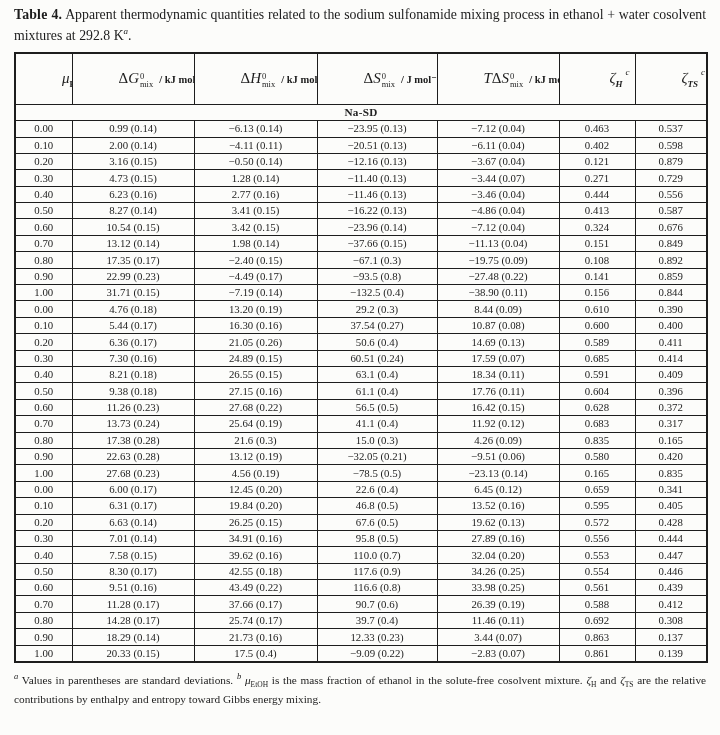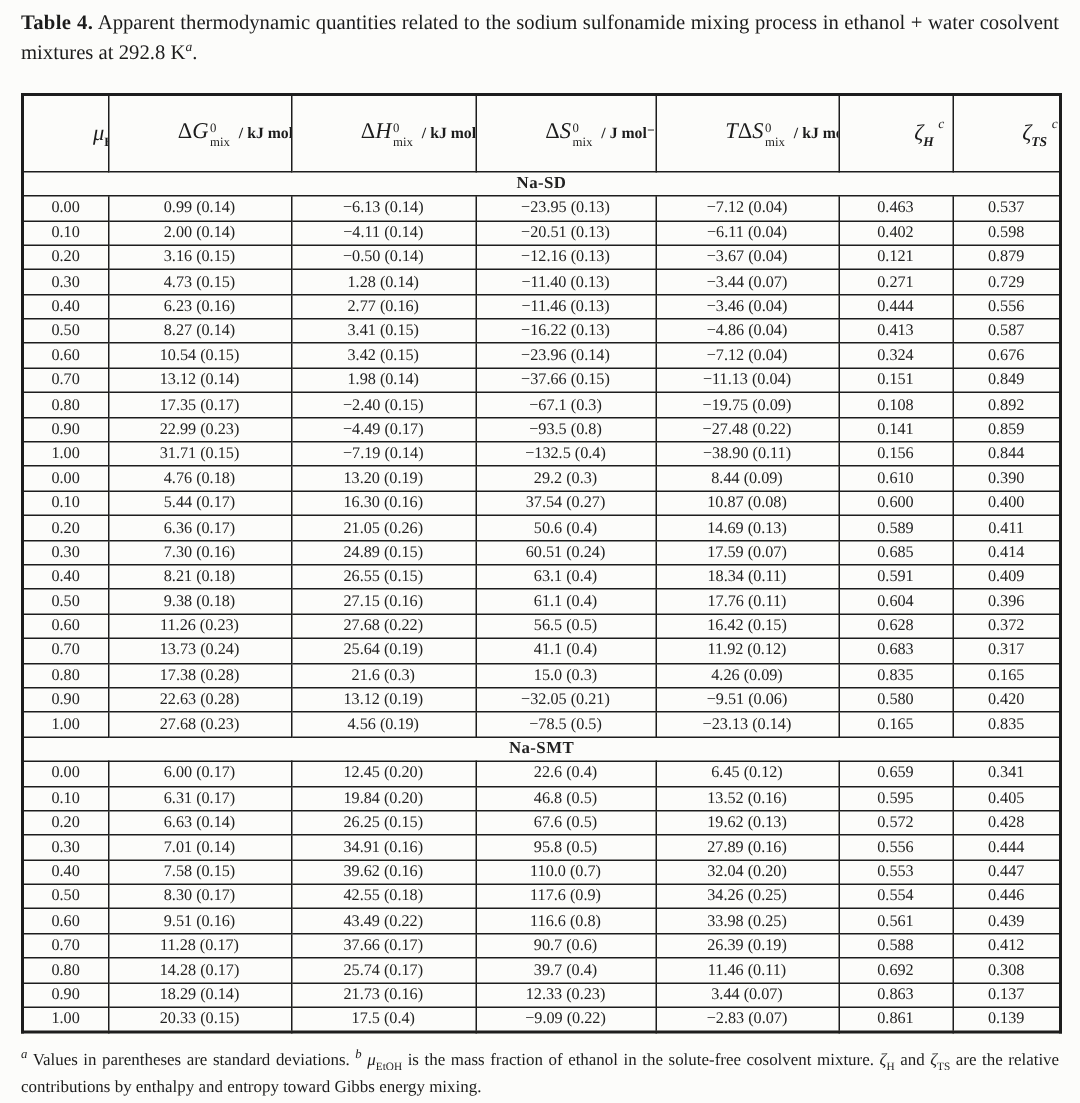--- a/index.html
+++ b/index.html
@@ -17,7 +17,7 @@
     font-size: 13.8px;
     line-height: 1.42;
     text-align: justify;
-    margin: 0 0 17px 0;
+    margin: 0 0 7px 0;
   }
   .title b { letter-spacing: 0.2px; }
   .sup-it { font-style: italic; font-size: 9px; }

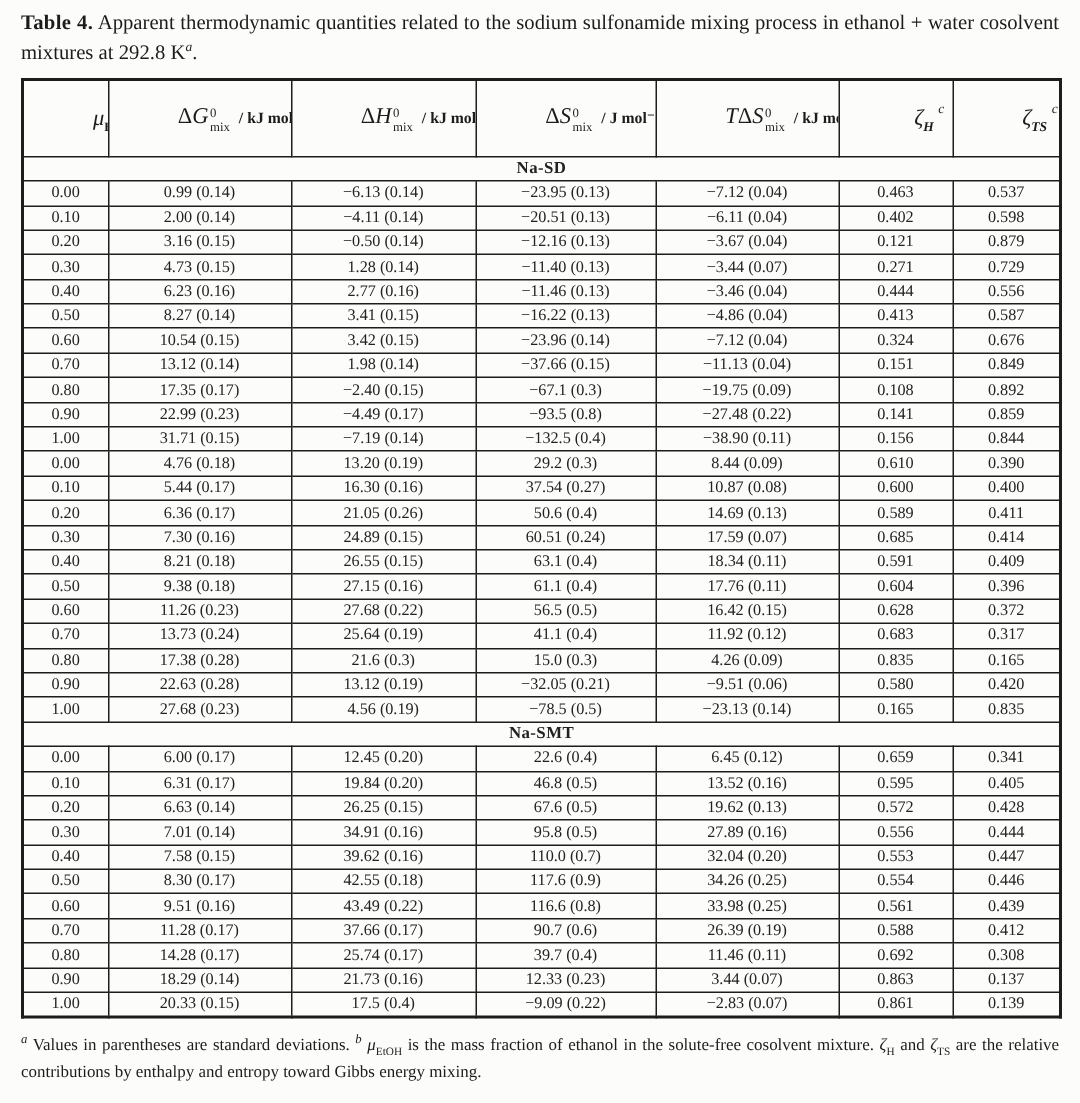--- a/index.html
+++ b/index.html
@@ -143,7 +143,7 @@
       <tr>
         <td>0.10</td>
         <td>2.00 (0.14)</td>
-        <td>−4.11 (0.14)</td>
+        <td>−4.11 (0.11)</td>
         <td>−20.51 (0.13)</td>
         <td>−6.11 (0.04)</td>
         <td>0.402</td>

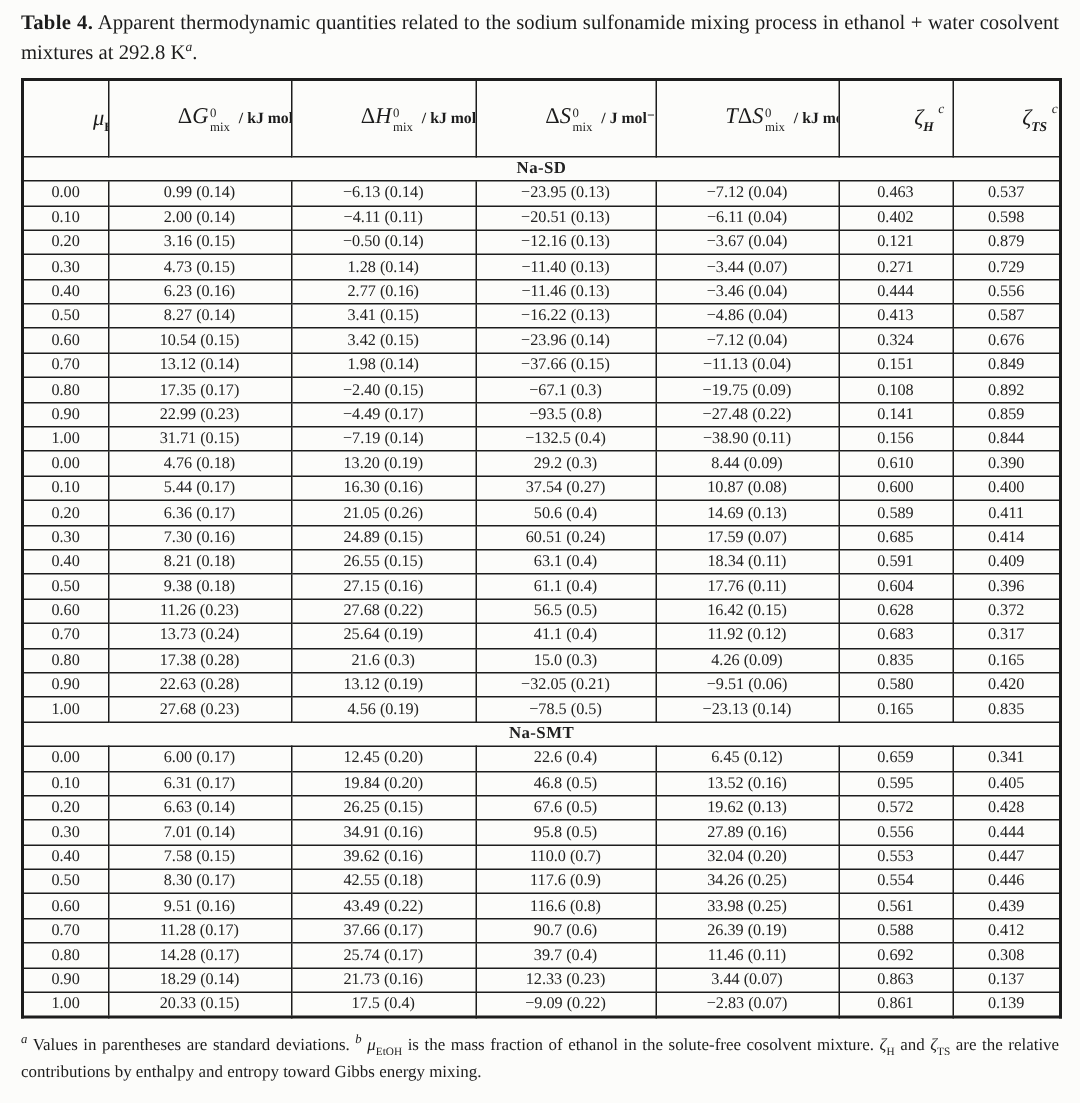--- a/index.html
+++ b/index.html
@@ -329,9 +329,6 @@
         <td>0.165</td>
         <td>0.835</td>
       </tr>
-      <tr class="section-row">
-        <td colspan="7">Na-SMT</td>
-      </tr>
       <tr>
         <td>0.00</td>
         <td>6.00 (0.17)</td>

